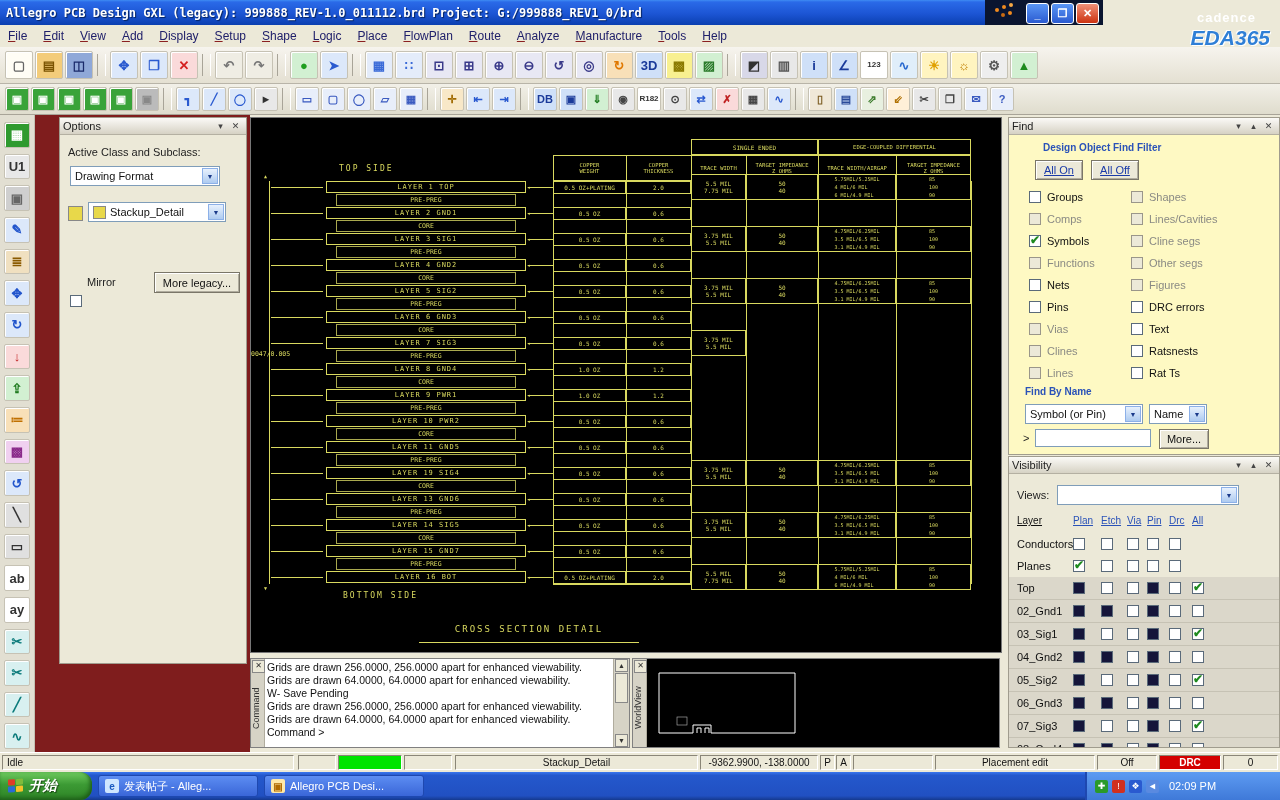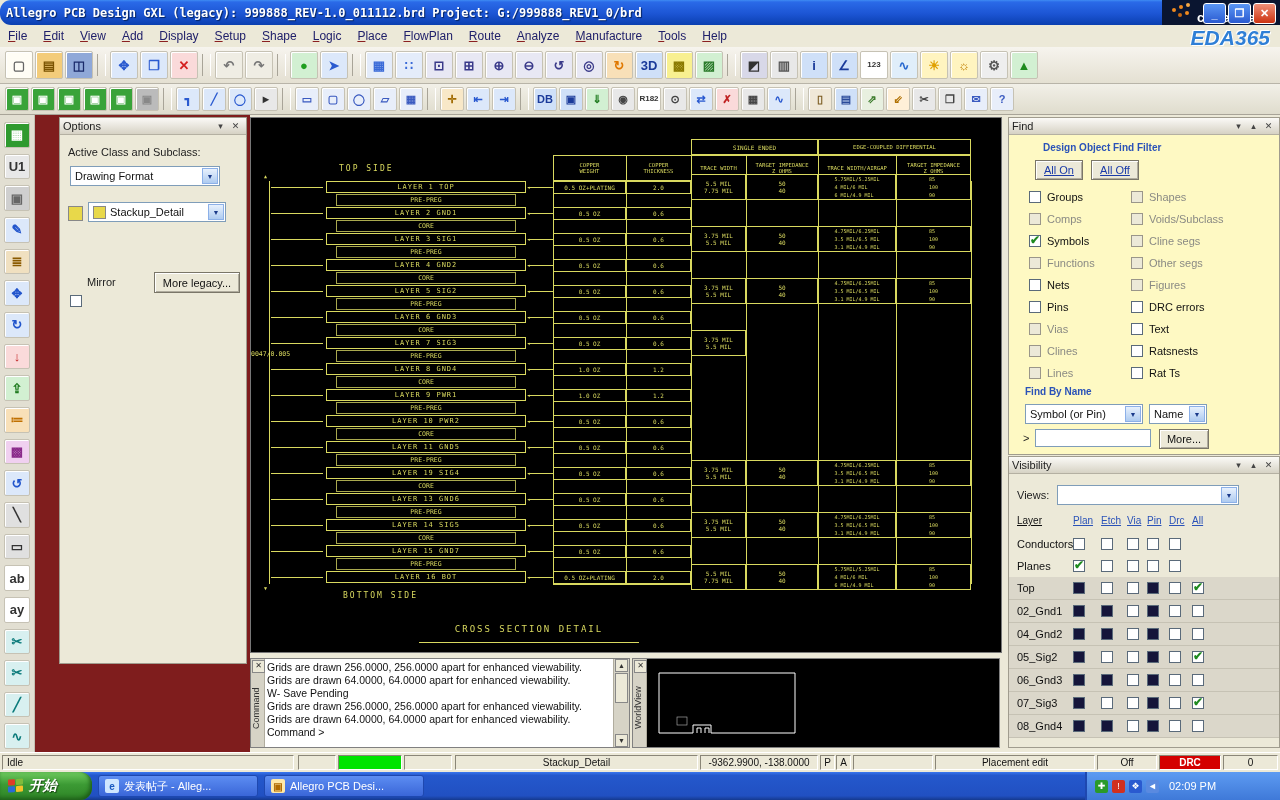--- a/index.html
+++ b/index.html
@@ -8,9 +8,9 @@
   .abs{position:absolute;}
 
   
-  .titlebar{position:absolute;left:0;top:0;width:1280px;height:25px;
+  .titlebar{position:absolute;left:0;top:0;width:1103px;height:25px;
     background:linear-gradient(180deg,#3f8cf3 0%,#2a6ae8 8%,#1c55d4 55%,#0b3fb0 100%);
-    display:flex;align-items:center;color:#fff;border-radius:11px;}
+    display:flex;align-items:center;color:#fff;}
   .titletext{font-family:"DejaVu Sans Mono",monospace;font-weight:bold;font-size:12px;padding-left:6px;
     text-shadow:1px 1px 1px #04225e;white-space:nowrap;}
   .brandbg{position:absolute;right:0;top:0;width:118px;height:25px;background:#0a1530;}

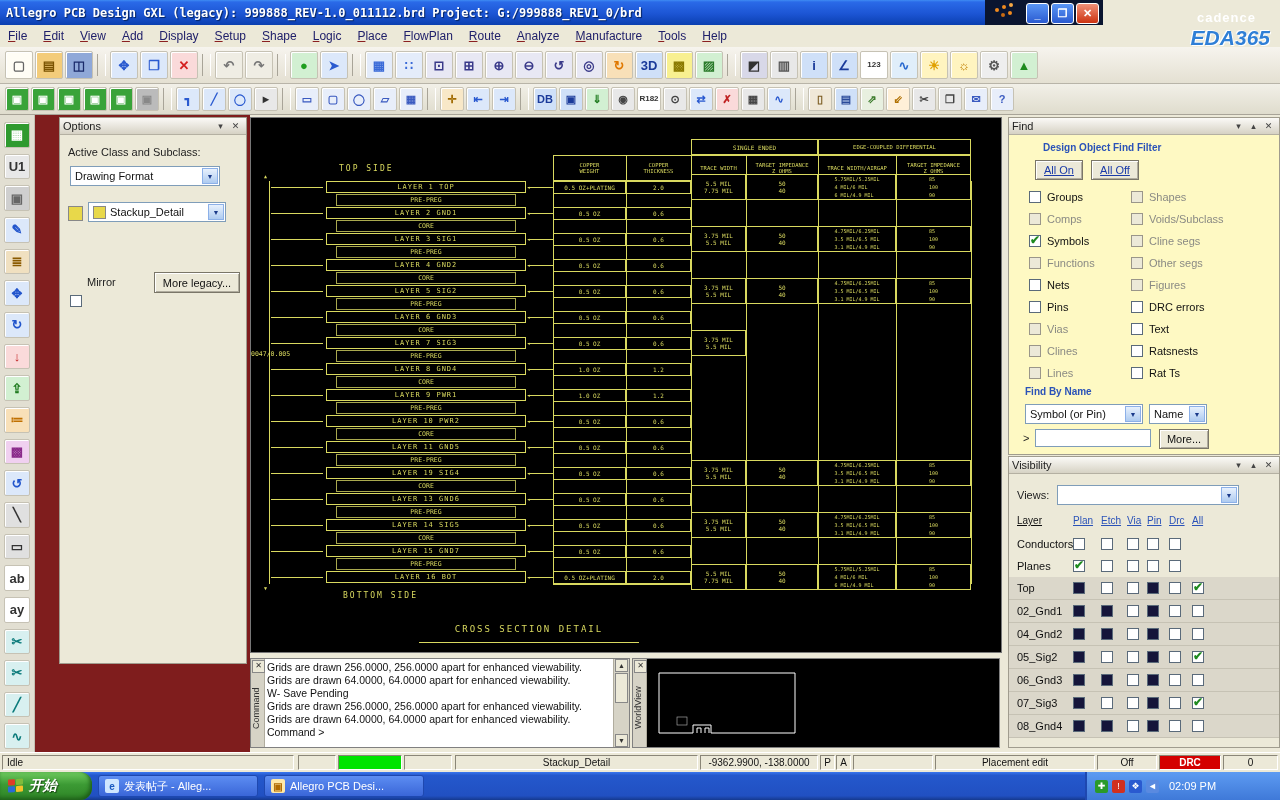--- a/index.html
+++ b/index.html
@@ -748,7 +748,7 @@
         </div>
         <div class="find-row dis">
           <span class="cb dis"></span>
-          <span>Voids/Subclass</span>
+          <span>Lines/Cavities</span>
         </div>
         <div class="find-row dis">
           <span class="cb dis"></span>

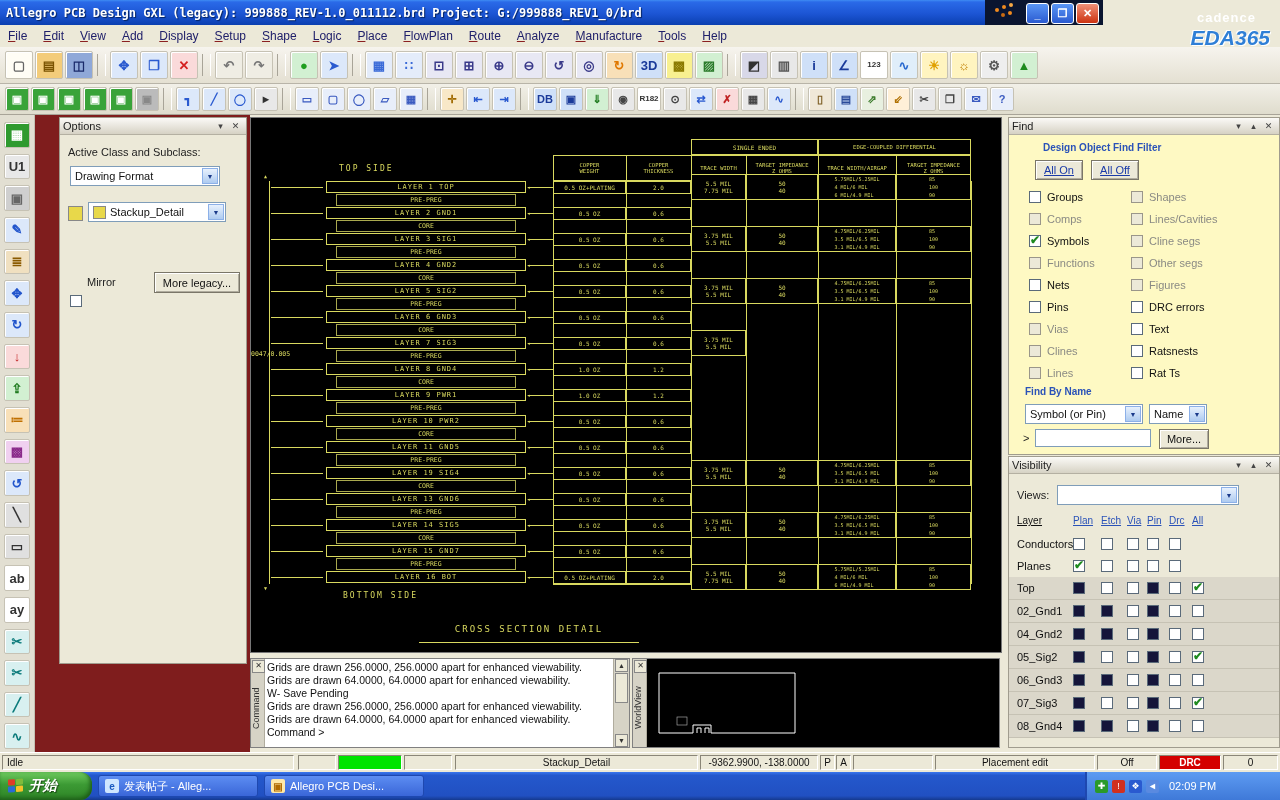--- a/index.html
+++ b/index.html
@@ -850,6 +850,15 @@
           <span class="cb" style="position: absolute; left: 183px; top: 5px;"></span>
         </div>
         <div class="vrow band">
+          <span class="vname">03_Sig1</span>
+          <span class="cb filled" style="position: absolute; left: 64px; top: 5px;"></span>
+          <span class="cb" style="position: absolute; left: 92px; top: 5px;"></span>
+          <span class="cb" style="position: absolute; left: 118px; top: 5px;"></span>
+          <span class="cb filled" style="position: absolute; left: 138px; top: 5px;"></span>
+          <span class="cb" style="position: absolute; left: 160px; top: 5px;"></span>
+          <span class="cb checked" style="position: absolute; left: 183px; top: 5px;"></span>
+        </div>
+        <div class="vrow band">
           <span class="vname">04_Gnd2</span>
           <span class="cb filled" style="position: absolute; left: 64px; top: 5px;"></span>
           <span class="cb filled" style="position: absolute; left: 92px; top: 5px;"></span>

